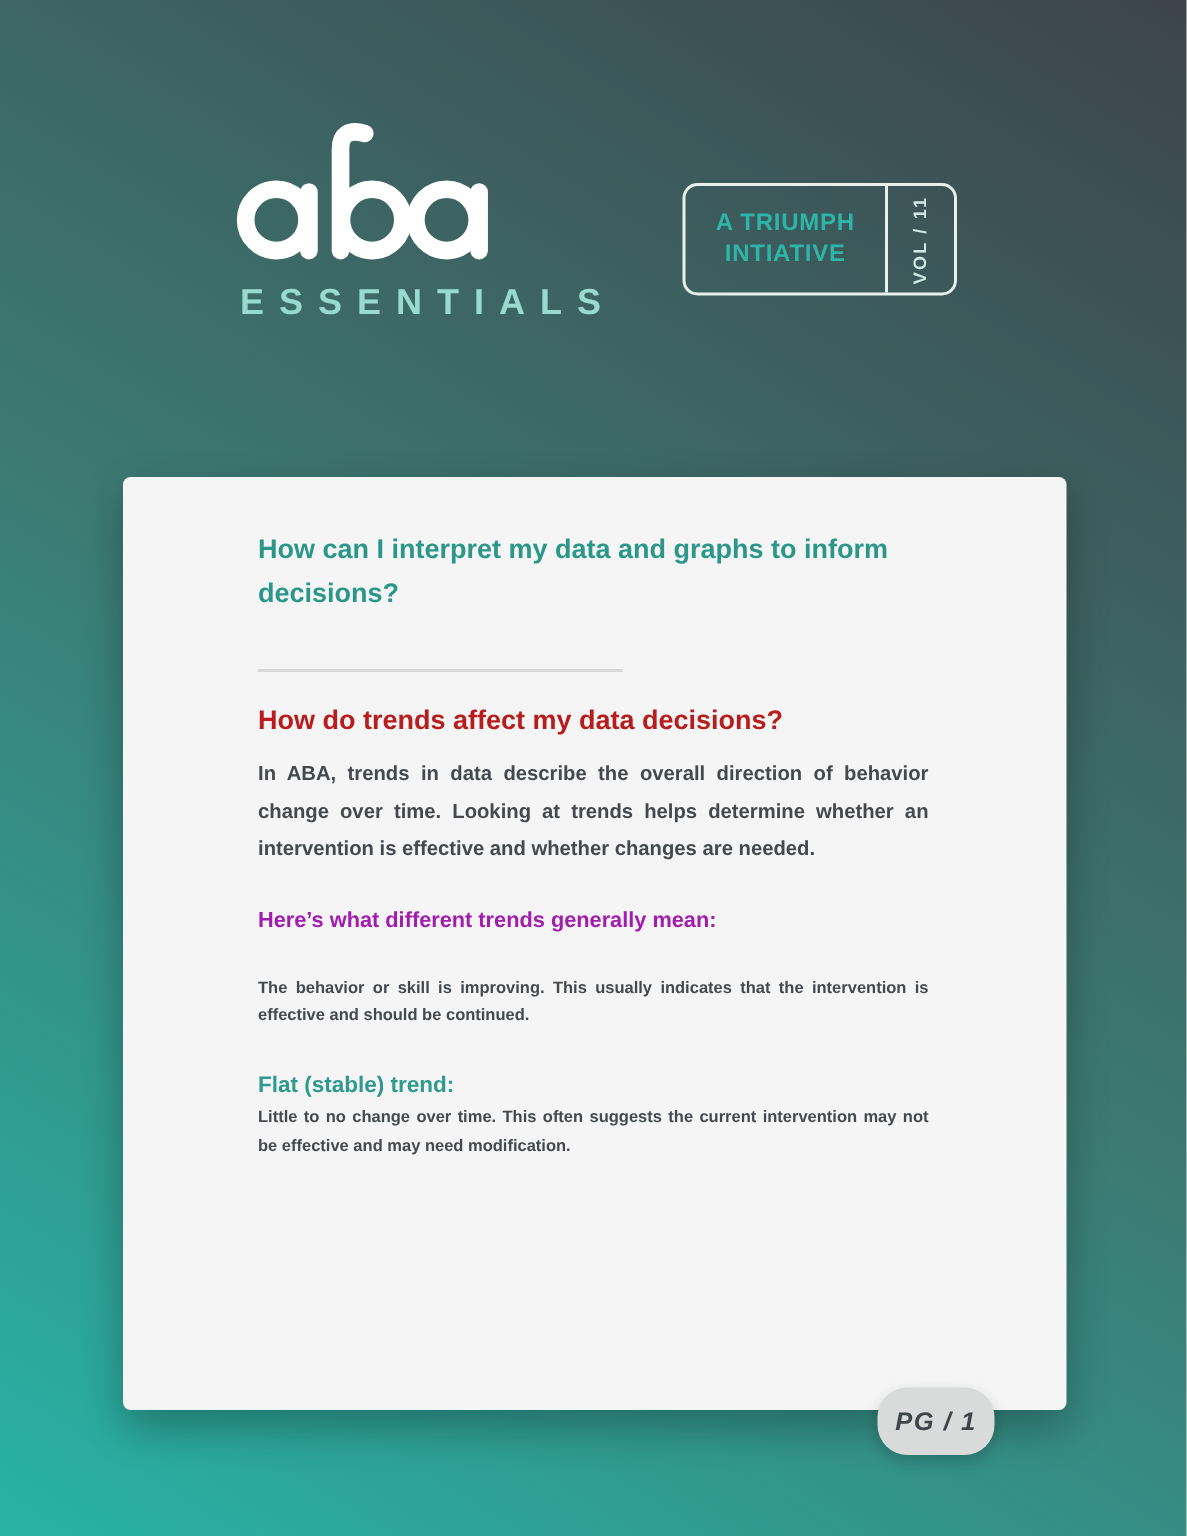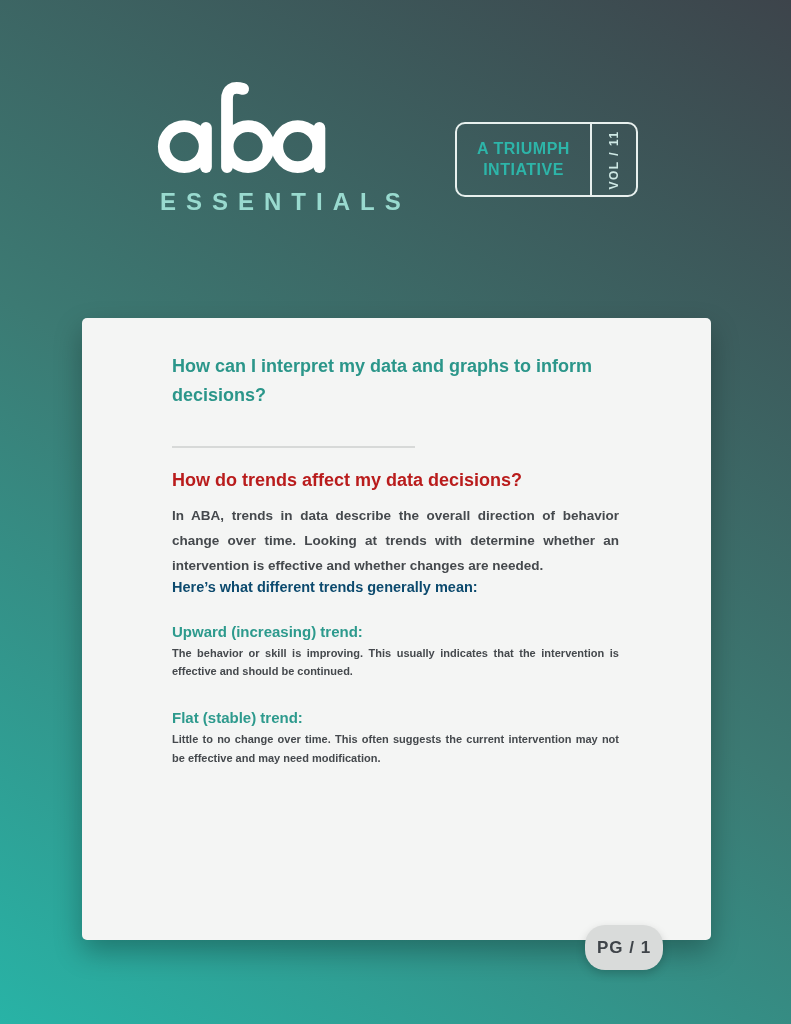--- a/index.html
+++ b/index.html
@@ -188,7 +188,7 @@
   <div class="divider"></div>
 
   <div class="section-title">How do trends affect my data decisions?</div>
-  <div class="section-intro">In ABA, trends in data describe the overall direction of behavior change over time. Looking at trends with determine whether an intervention is effective and whether changes are needed.</div>
+  <div class="section-intro">In ABA, trends in data describe the overall direction of behavior change over time. Looking at trends helps determine whether an intervention is effective and whether changes are needed.</div>
 
   <div class="trends-lead">Here’s what different trends generally mean:</div>
 

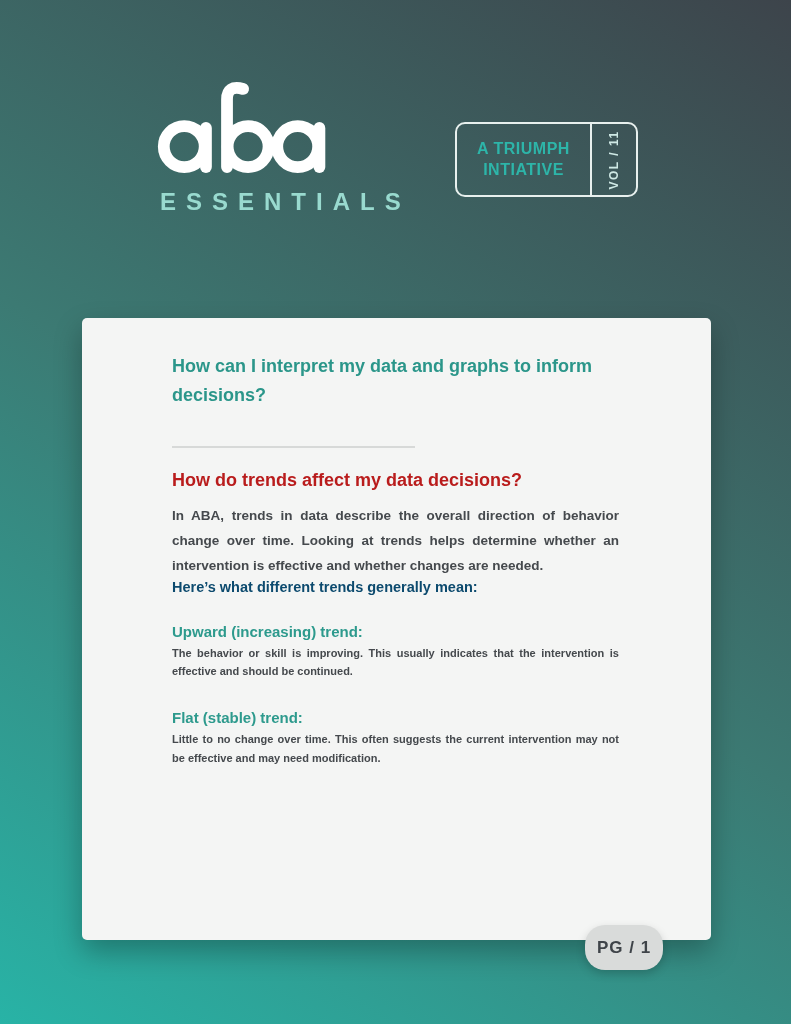--- a/index.html
+++ b/index.html
@@ -117,7 +117,8 @@
     text-align: justify;
   }
   .trends-lead {
-    color: #0c4a6e;
+    margin-top: 27px;
+    color: #a21caf;
     font-weight: bold;
     font-size: 14.5px;
   }

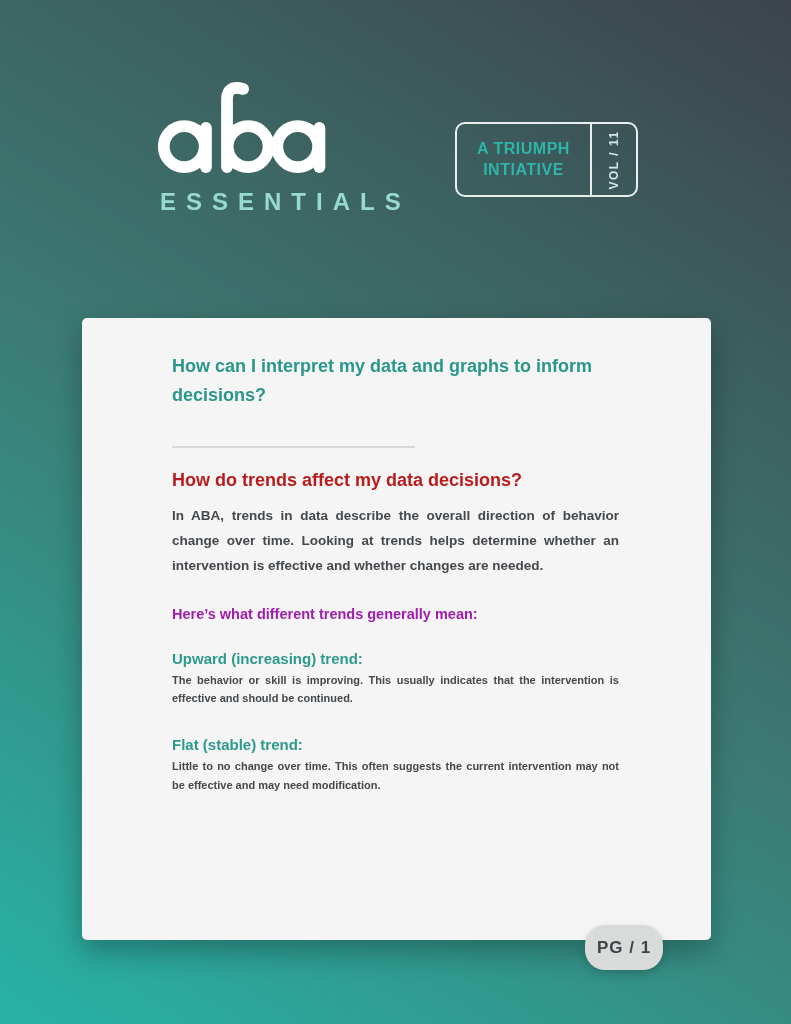--- a/index.html
+++ b/index.html
@@ -194,7 +194,6 @@
   <div class="trends-lead">Here’s what different trends generally mean:</div>
 
   <div class="trend-item">
-    <div class="trend-title">Upward (increasing) trend:</div>
     <div class="trend-body">The behavior or skill is improving. This usually indicates that the intervention is effective and should be continued.</div>
   </div>
 

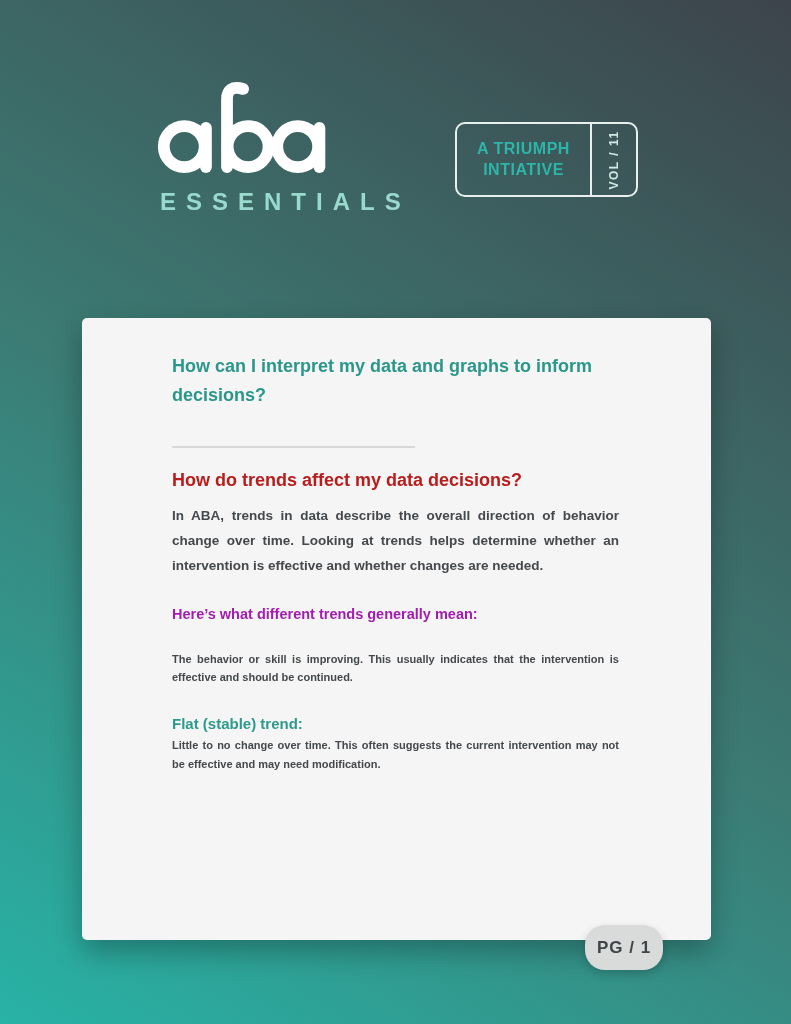--- a/index.html
+++ b/index.html
@@ -154,6 +154,7 @@
     font-size: 17px;
     letter-spacing: 1px;
     box-shadow: 0 4px 10px rgba(0,0,0,0.18);
+    font-style: italic;
   }
 </style>
 </head>

